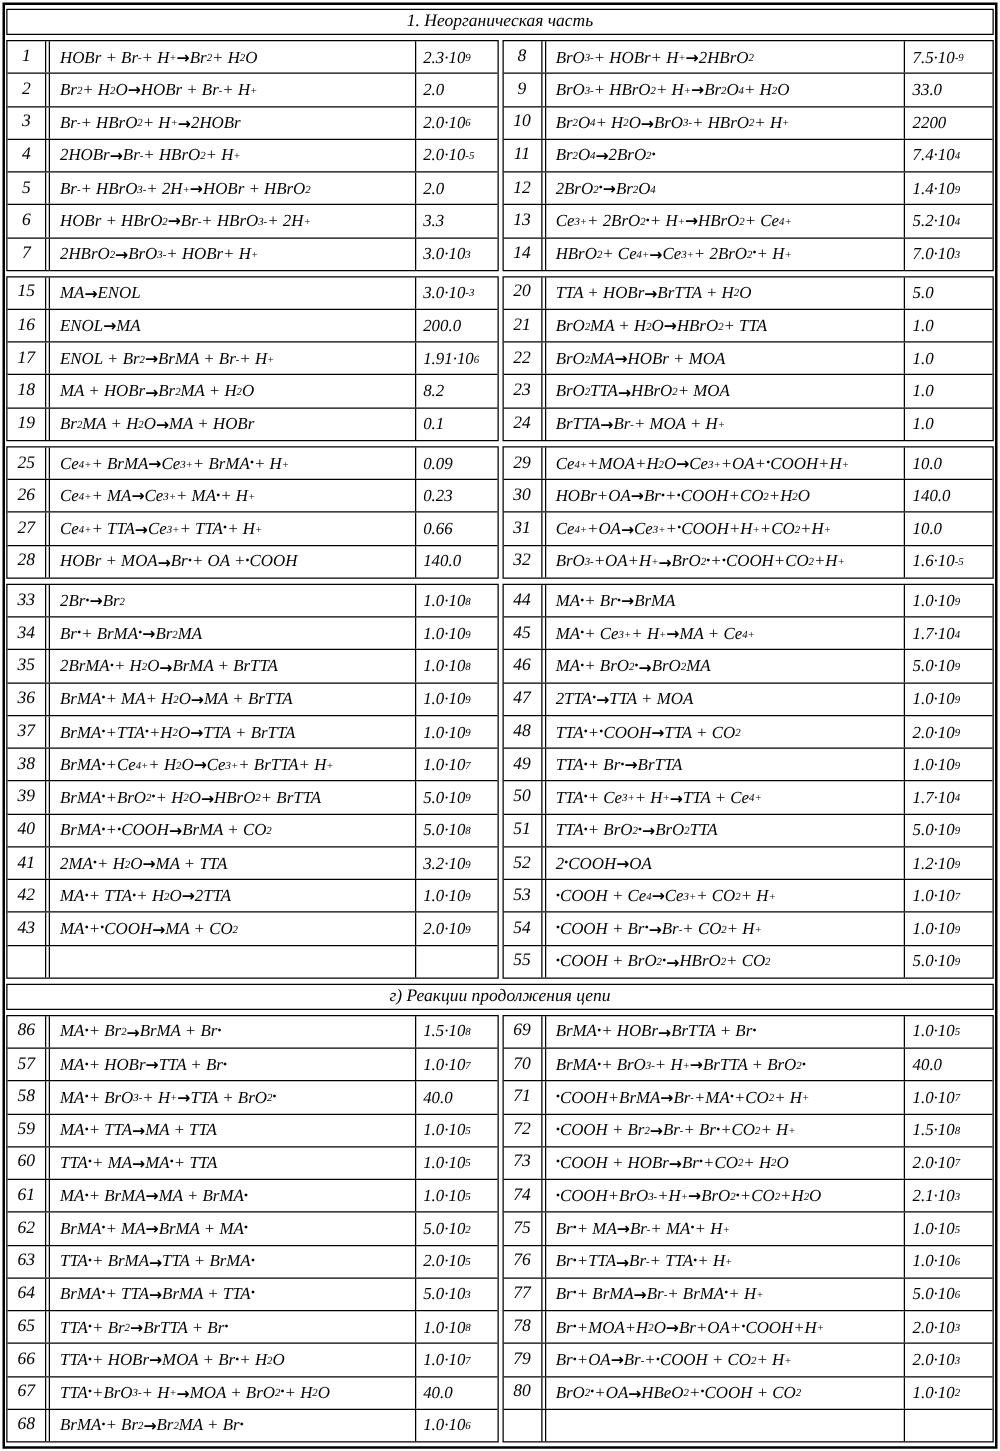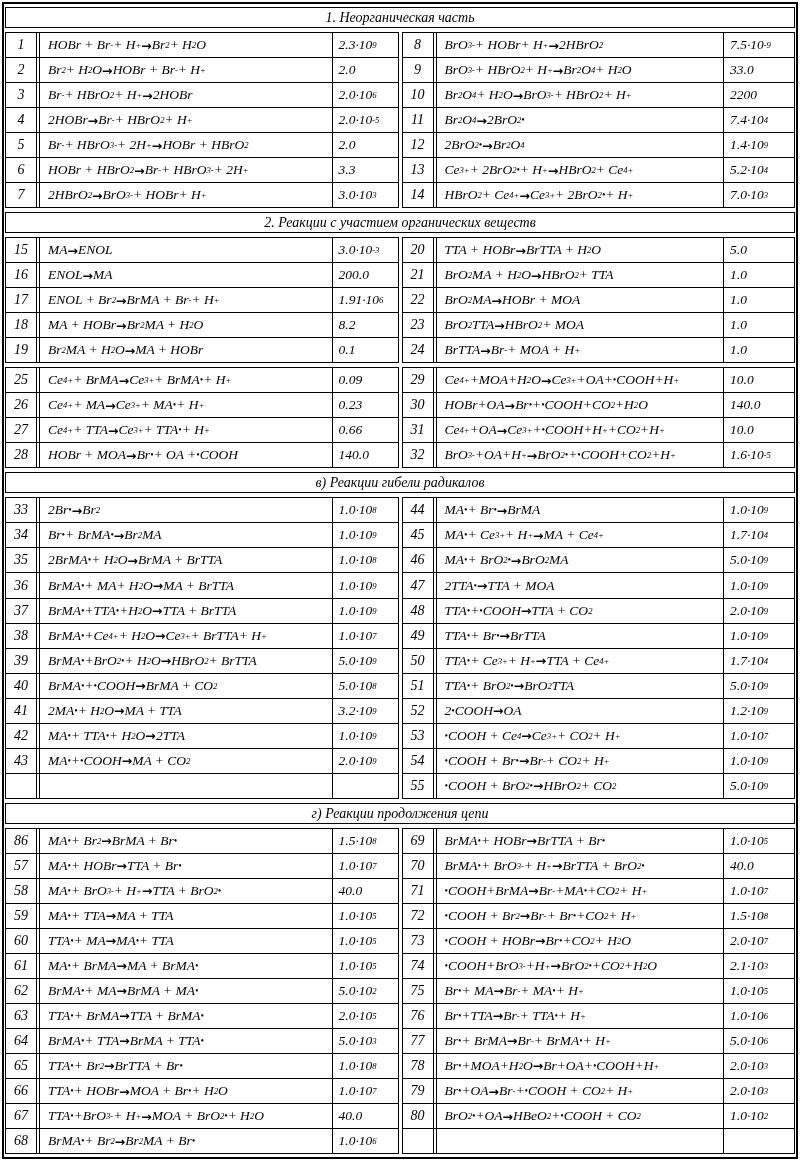--- a/index.html
+++ b/index.html
@@ -131,7 +131,6 @@
           </div>
         </div>
       </div>
-      <div class="sec-h">2. Реакции с участием органических веществ</div>
       <div class="sec-body" style="flex-grow: 5; justify-content: space-between;">
         <div class="half left">
           <div class="row">

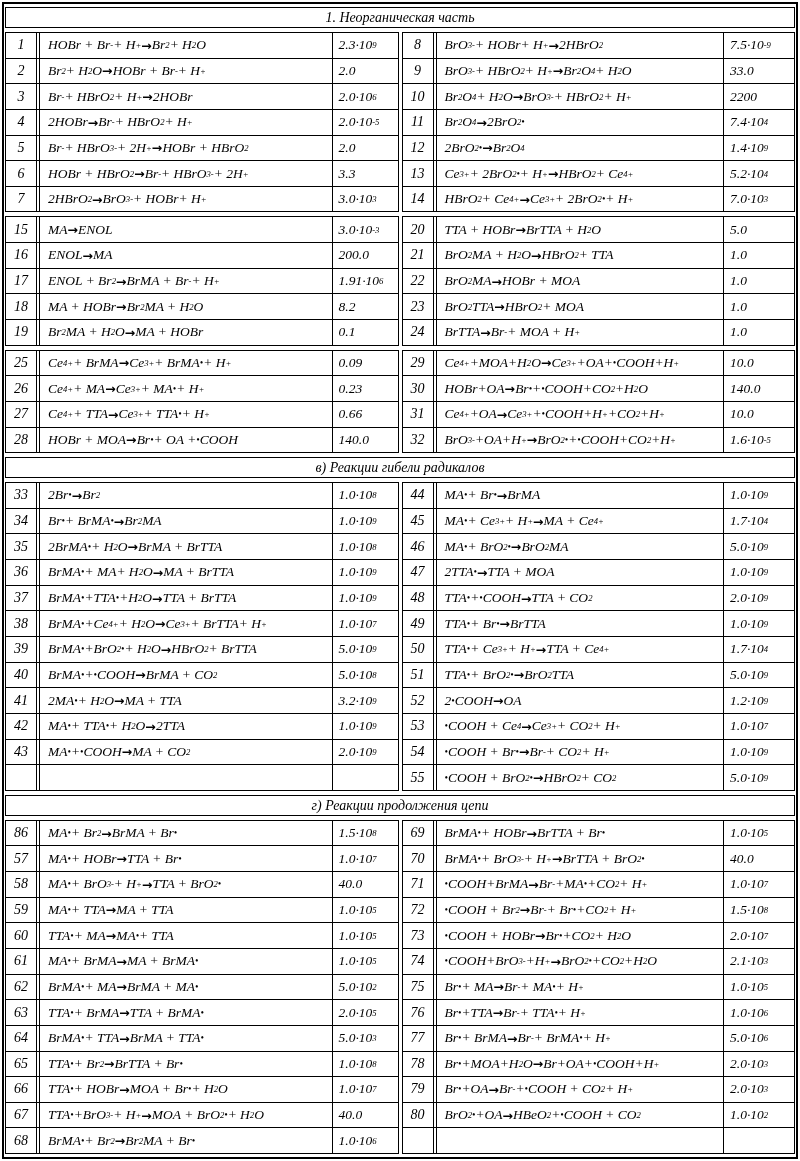--- a/index.html
+++ b/index.html
@@ -233,7 +233,6 @@
           </div>
         </div>
       </div>
-      <div class="sec-h">в) Реакции гибели радикалов</div>
       <div class="sec-body" style="flex-grow: 12;">
         <div class="half left">
           <div class="row">

